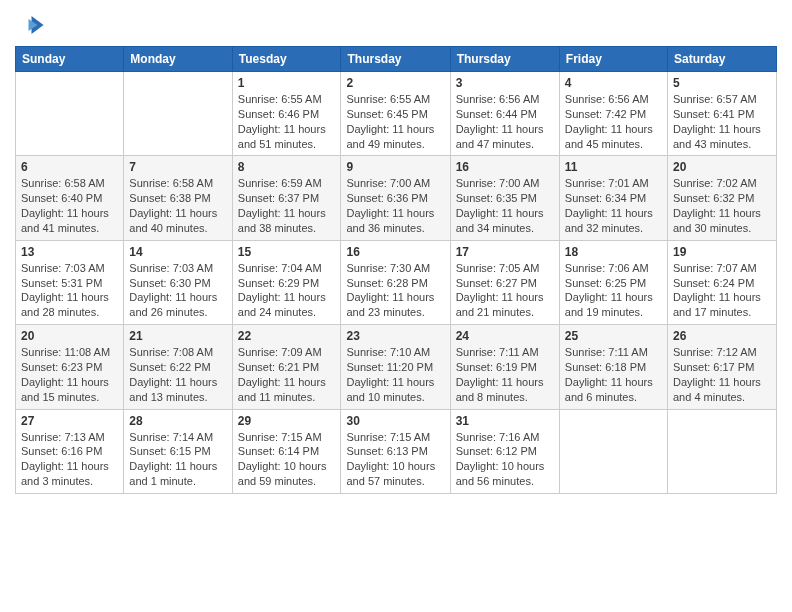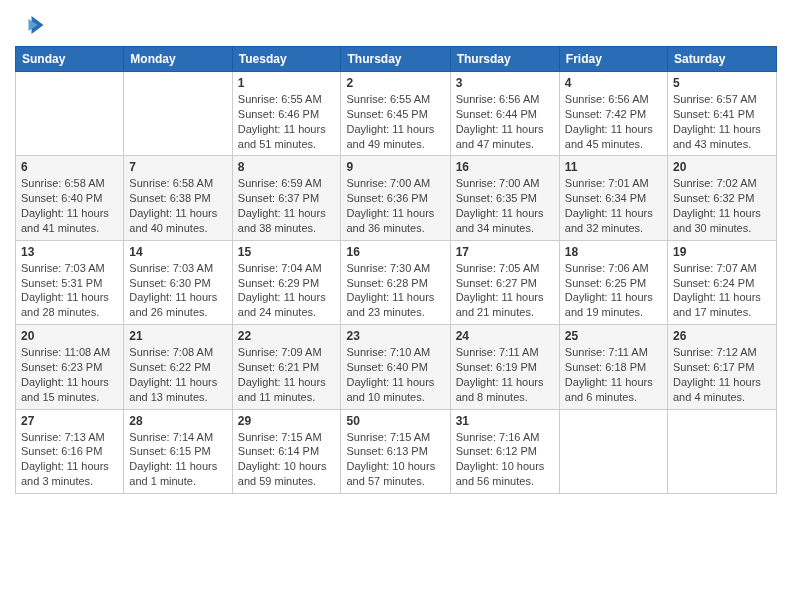--- a/index.html
+++ b/index.html
@@ -277,7 +277,7 @@
           <td>
             <span class="day-number">23</span>
             <div class="day-info">Sunrise: 7:10 AM
-Sunset: 6:40 PM
+Sunset: 11:20 PM
 Daylight: 11 hours and 10 minutes.</div>
           </td>
           <td>

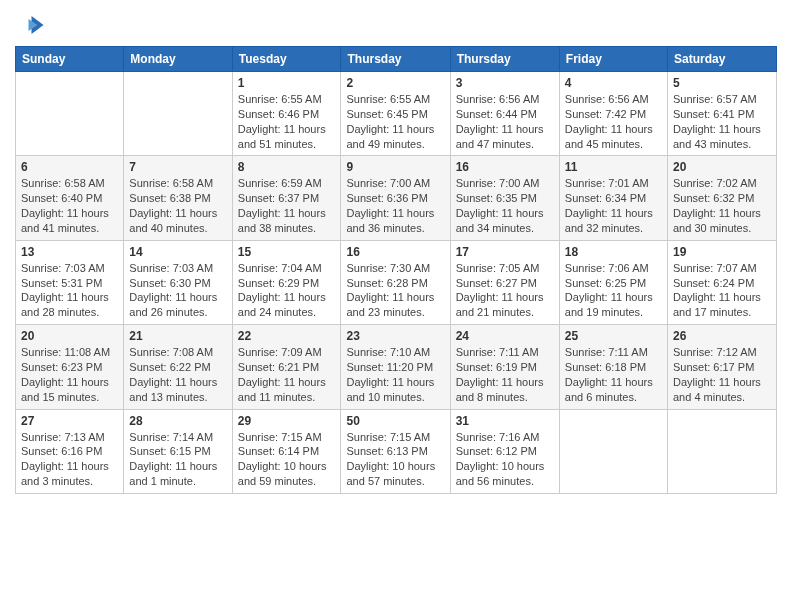--- a/index.html
+++ b/index.html
@@ -319,7 +319,7 @@
 Daylight: 10 hours and 59 minutes.</div>
           </td>
           <td>
-            <span class="day-number">50</span>
+            <span class="day-number">30</span>
             <div class="day-info">Sunrise: 7:15 AM
 Sunset: 6:13 PM
 Daylight: 10 hours and 57 minutes.</div>

